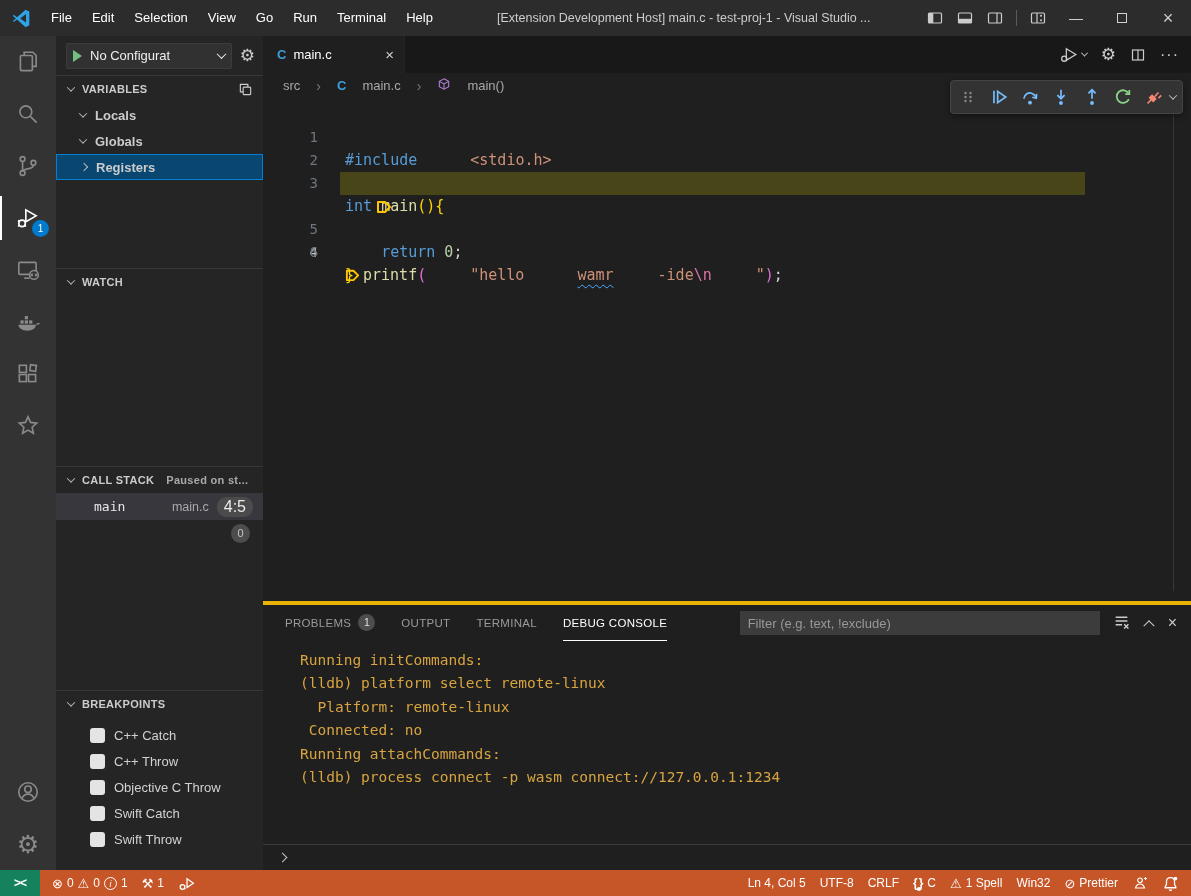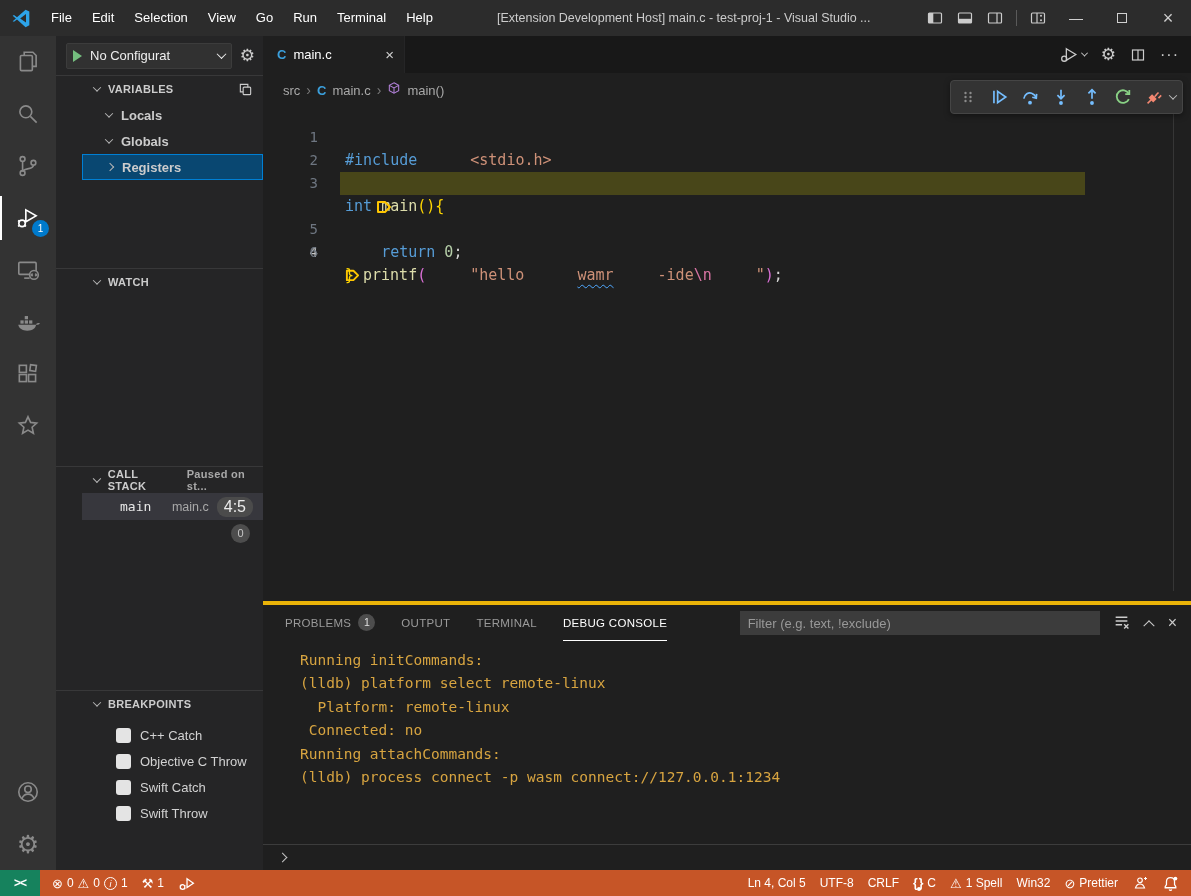--- a/index.html
+++ b/index.html
@@ -45,7 +45,7 @@
   .cv.right { transform:rotate(-45deg); }
   .cfg-gear { font-size:17px; color:#cccccc; margin-left:8px; line-height:1; }
 
-  .sec { position:absolute; left:0; right:0; border-top:1px solid rgba(128,128,128,0.22);padding-left:26px; }
+  .sec { position:absolute; left:0; right:0; border-top:1px solid rgba(128,128,128,0.22); }
   .sec-vars   { top:39px;  height:193px; }
   .sec-watch  { top:232px; height:198px; }
   .sec-stack  { top:430px; height:224px; }

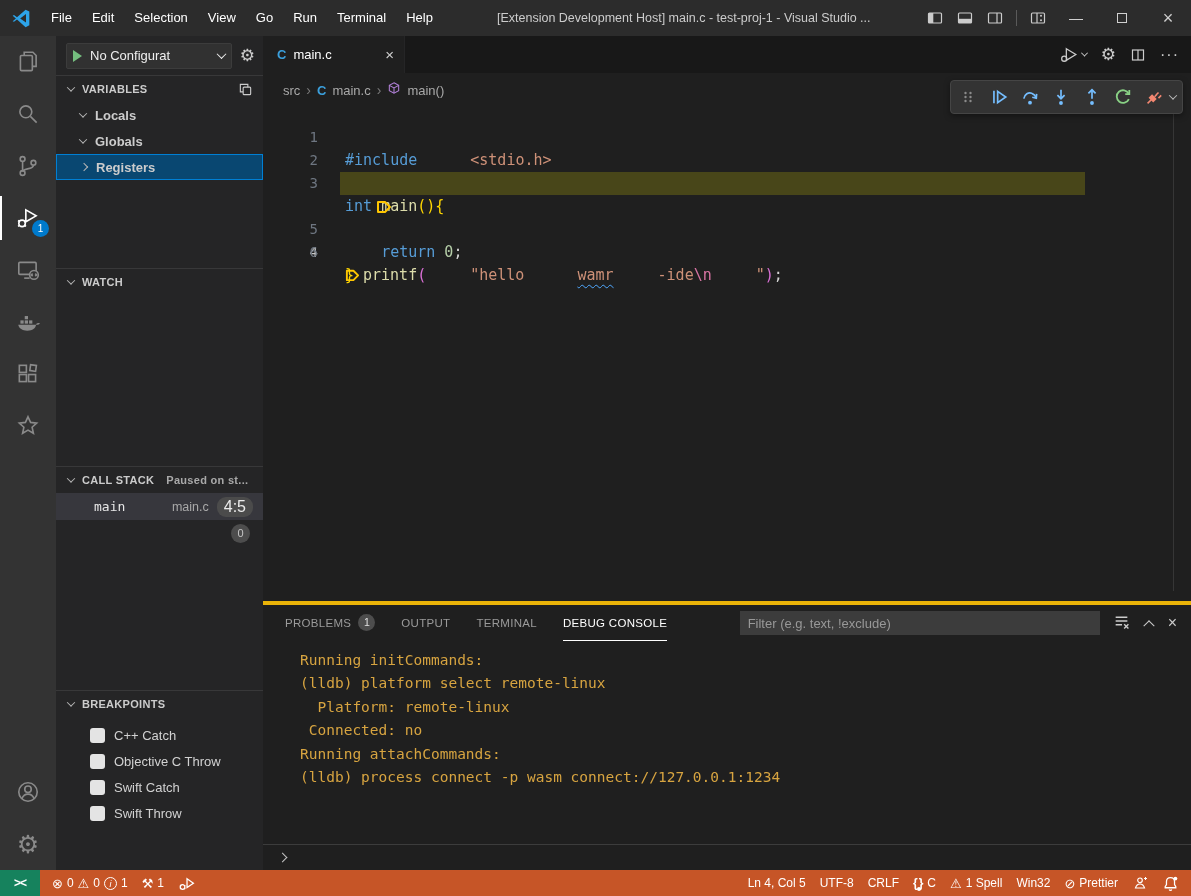--- a/index.html
+++ b/index.html
@@ -79,7 +79,7 @@
   .ea-ic { display:flex; align-items:center; color:#cccccc; }
   .ea-ellipsis { font-size:16px; letter-spacing:1px; color:#cccccc; }
 
-  .crumbs { height:25px; display:flex; align-items:flex-end; padding-left:20px; font-size:13px; color:#a9a9a9; gap:6px; flex:0 0 25px; }
+  .crumbs { height:25px; display:flex; align-items:center; padding-left:20px; font-size:13px; color:#a9a9a9; gap:16px; flex:0 0 25px; }
   .crumb-sep { color:#7a7a7a; font-size:14px; }
 
   .code { flex:1; position:relative; padding-top:5px; overflow:hidden;

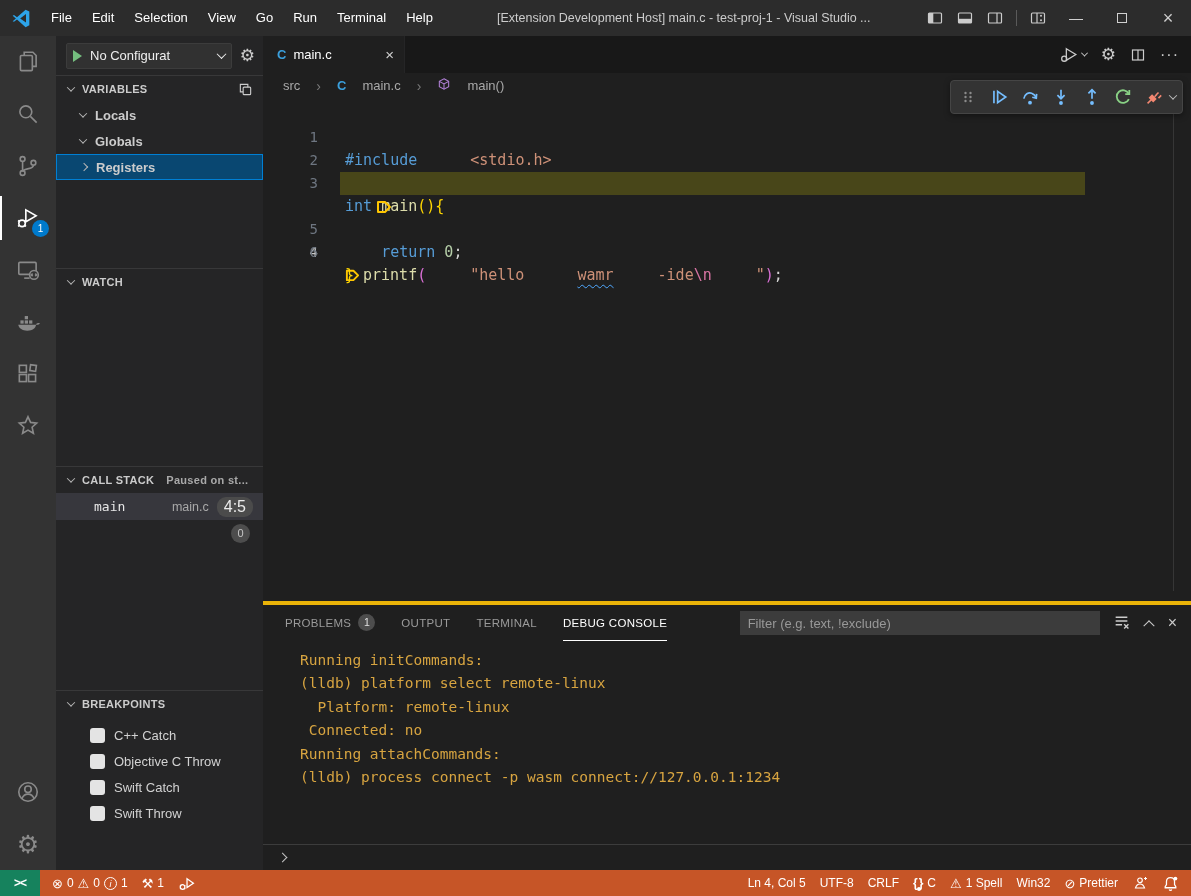--- a/index.html
+++ b/index.html
@@ -342,6 +342,10 @@
         <div class="bp-row">
           <span class="bp-check"></span>
           <span>C++ Catch</span>
+        </div>
+        <div class="bp-row">
+          <span class="bp-check"></span>
+          <span>C++ Throw</span>
         </div>
         <div class="bp-row">
           <span class="bp-check"></span>

